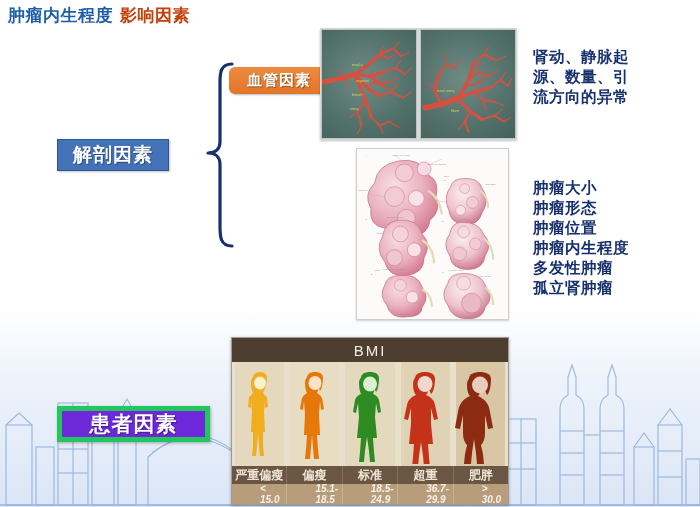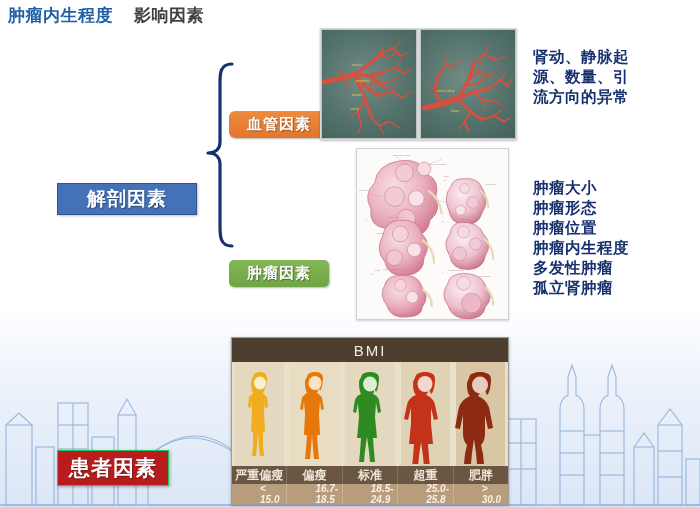--- a/index.html
+++ b/index.html
@@ -30,7 +30,7 @@
     white-space: nowrap;
   }
   .title .t-blue { color: #1F5FA8; }
-  .title .t-red  { color: #404040; margin-left: 21px; }
+  .title .t-red  { color: #c2410c; margin-left: 7px; }
 
   
   .box {

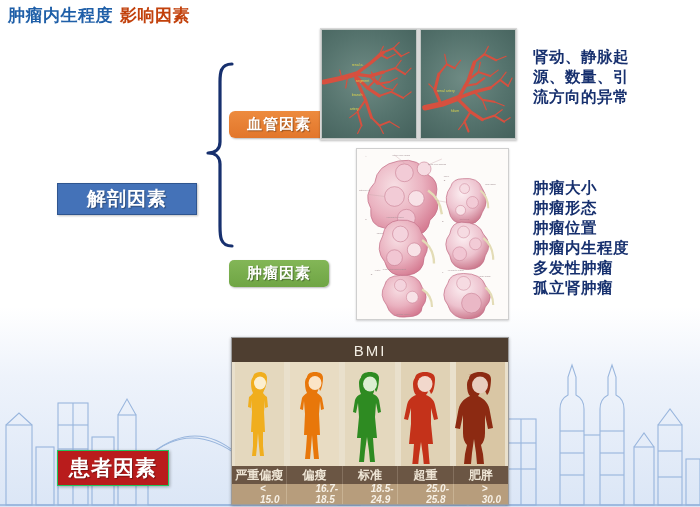--- a/index.html
+++ b/index.html
@@ -39,7 +39,6 @@
     color: #ffffff; font-weight: bold;
     text-shadow: 1px 1px 1px rgba(0,0,0,.35);
     letter-spacing: 1px;
-    margin-top: 44px;
   }
   .box-anatomy {
     left: 57px; top: 139px; width: 140px; height: 32px;

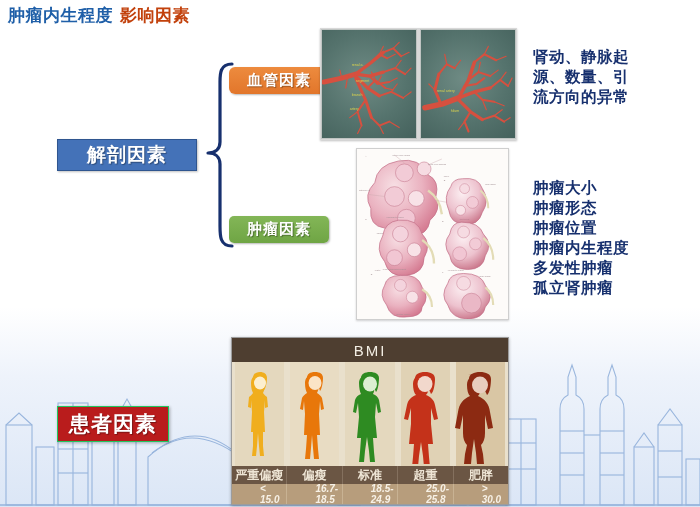--- a/index.html
+++ b/index.html
@@ -41,7 +41,7 @@
     letter-spacing: 1px;
   }
   .box-anatomy {
-    left: 57px; top: 139px; width: 140px; height: 32px;
+    left: 57px; top: 139px; width: 112px; height: 32px;
     background: #4472B8;
     border: 1px solid #2F558F;
     font-size: 19px;

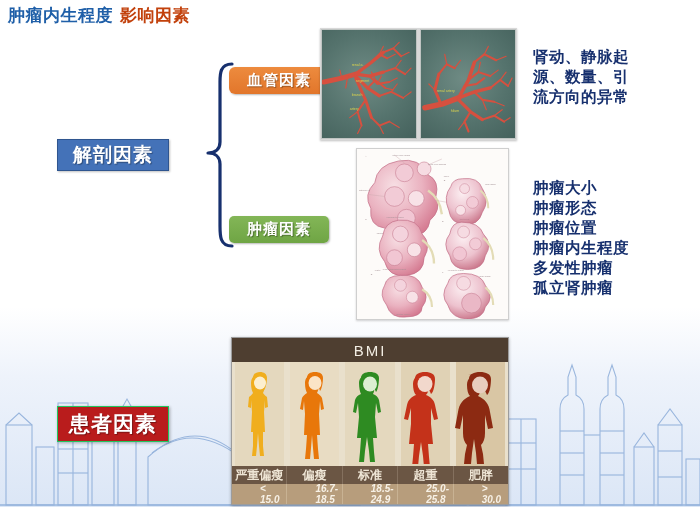--- a/index.html
+++ b/index.html
@@ -251,9 +251,6 @@
   </div>
   <div class="box box-vessel">
     <span>血管因素</span>
-  </div>
-  <div class="box box-tumor">
-    <span>肿瘤因素</span>
   </div>
   <div class="box box-patient">
     <span>患者因素</span>

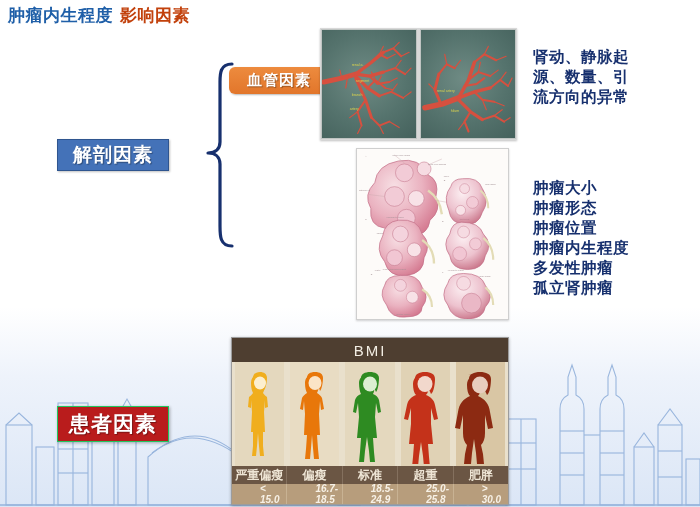--- a/index.html
+++ b/index.html
@@ -62,9 +62,9 @@
     box-shadow: 1px 1px 2px rgba(0,0,0,.28);
   }
   .box-patient {
-    left: 57px; top: 406px; width: 112px; height: 36px;
-    background: #b91c1c;
-    border: 1px solid #22c55e;
+    left: 57px; top: 406px; width: 153px; height: 36px;
+    background: #6d28d9;
+    border: 5px solid #22c55e;
     font-size: 21px;
     box-shadow: 1px 1px 3px rgba(0,0,0,.3);
   }

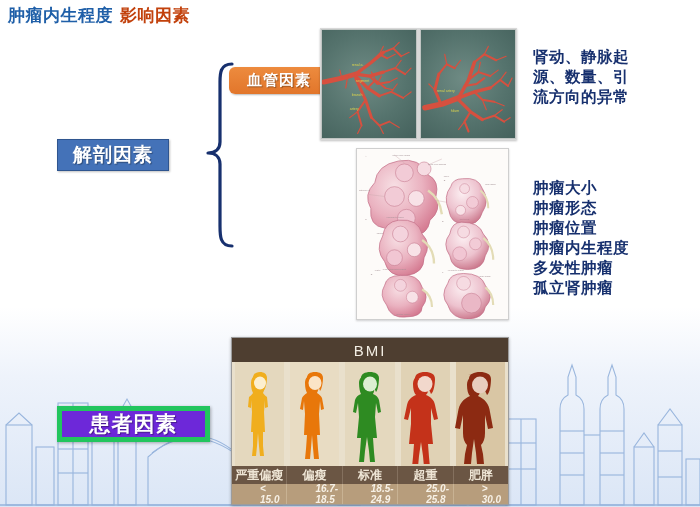--- a/index.html
+++ b/index.html
@@ -510,7 +510,7 @@
 
     <div class="bmi-values">
       <div>&lt; 15.0</div>
-      <div>16.7-18.5</div>
+      <div>15.1-18.5</div>
       <div>18.5-24.9</div>
       <div>25.0-25.8</div>
       <div>&gt; 30.0</div>

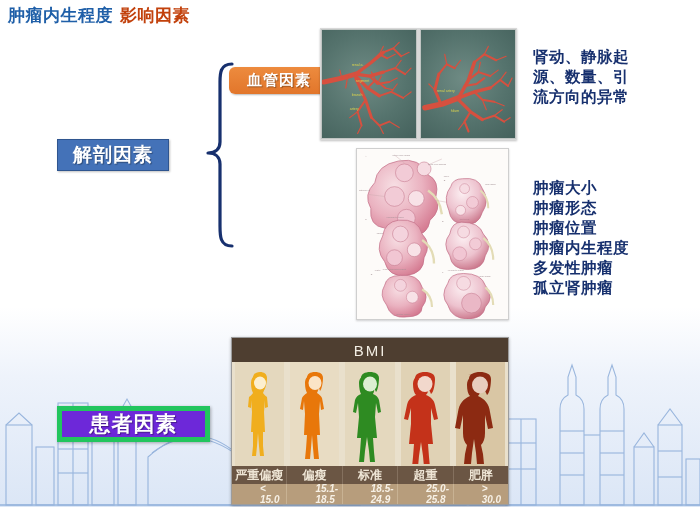--- a/index.html
+++ b/index.html
@@ -512,7 +512,7 @@
       <div>&lt; 15.0</div>
       <div>15.1-18.5</div>
       <div>18.5-24.9</div>
-      <div>25.0-25.8</div>
+      <div>36.7-29.9</div>
       <div>&gt; 30.0</div>
     </div>
   </div>

